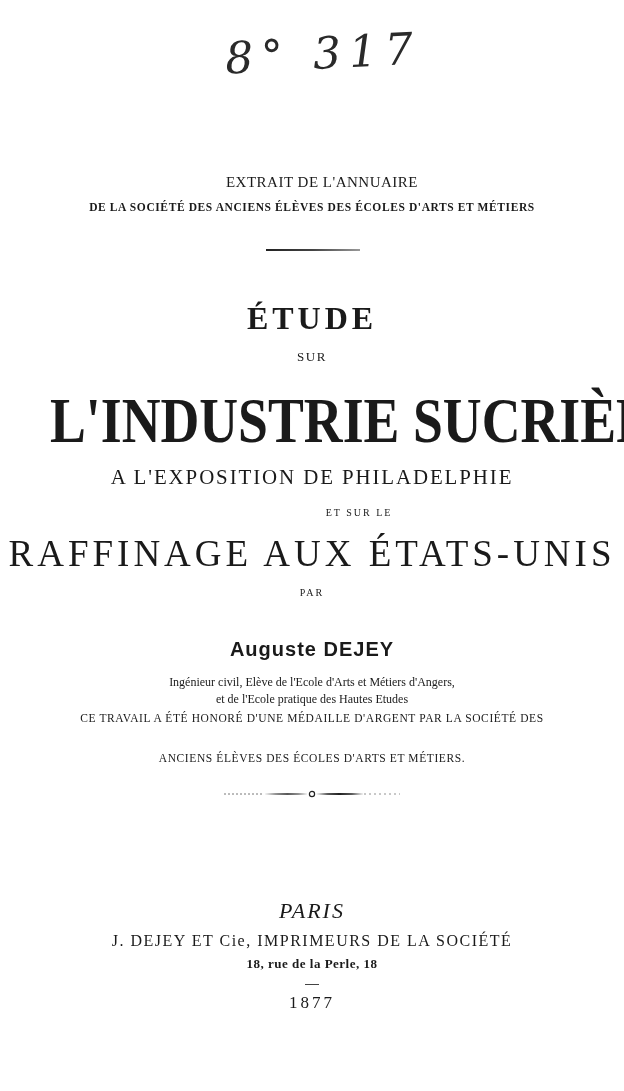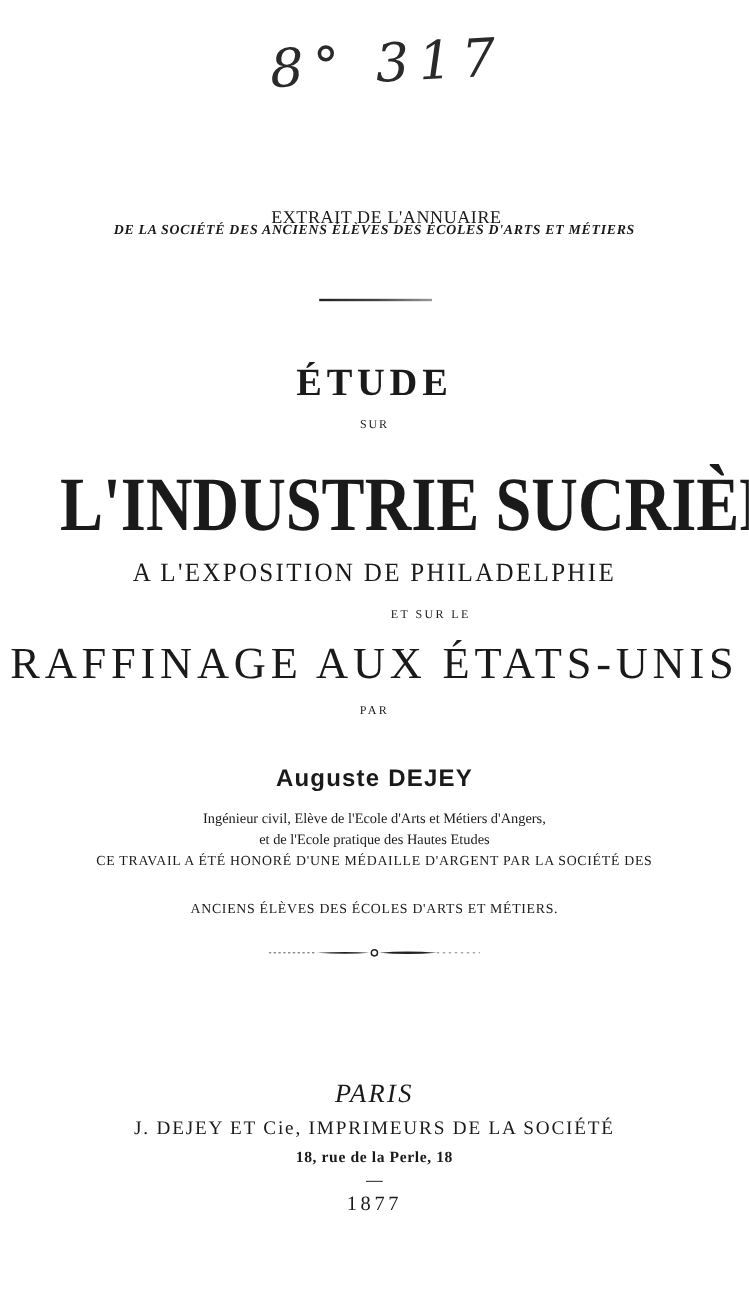--- a/index.html
+++ b/index.html
@@ -15,7 +15,7 @@
       color: #2a2a2a; letter-spacing: 8px; transform: rotate(-3deg);
     }
     .extrait { top: 174px; font-size: 15px; letter-spacing: 0.5px; padding-left: 10px; }
-    .societe { top: 186px; font-size: 11.5px; letter-spacing: 0.6px; font-weight: bold; font-style: italic; }
+    .societe { top: 201px; font-size: 11.5px; letter-spacing: 0.6px; font-weight: bold; }
     .rule-short {
       position: absolute; top: 249px; left: 266px; width: 94px; height: 2px;
       background: linear-gradient(to right, #222 0%, #444 50%, #999 100%);

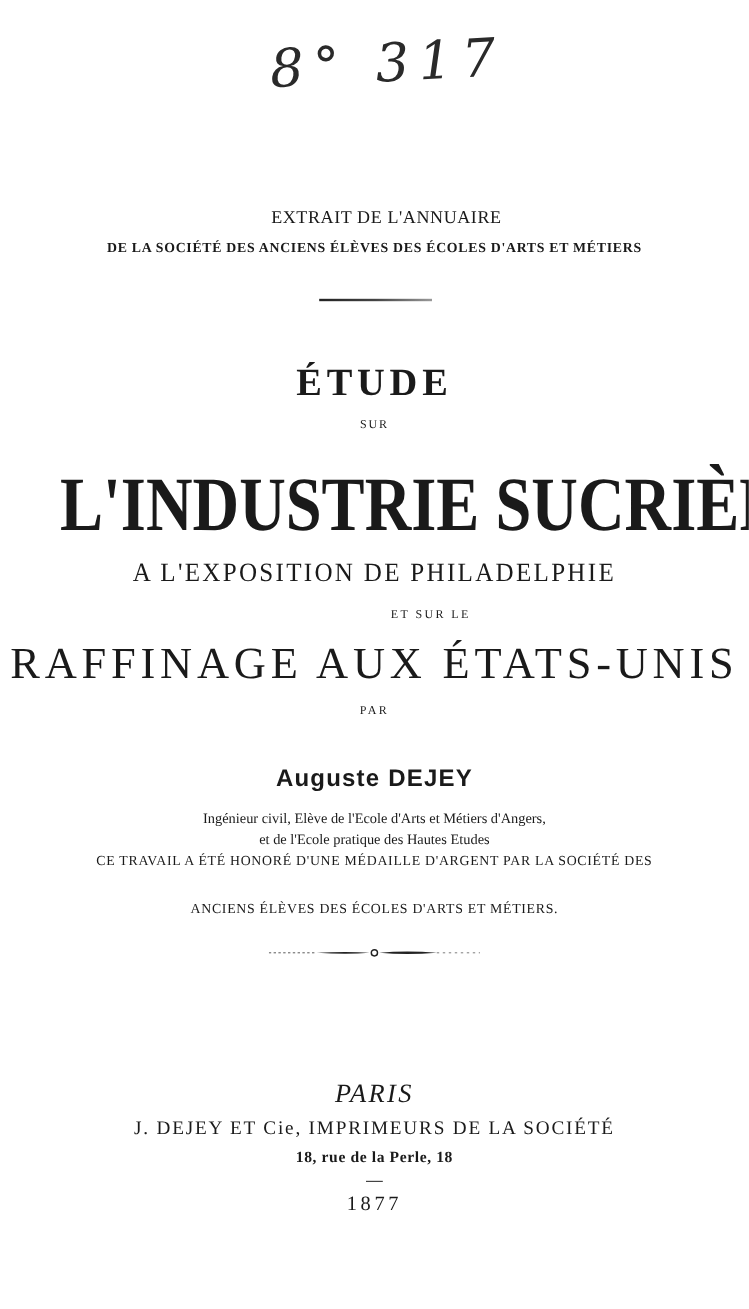--- a/index.html
+++ b/index.html
@@ -21,7 +21,7 @@
       background: linear-gradient(to right, #222 0%, #444 50%, #999 100%);
     }
     .etude { top: 300px; font-size: 32px; font-weight: bold; letter-spacing: 4px; }
-    .sur { top: 349px; font-size: 10px; letter-spacing: 1.5px; }
+    .sur { top: 349px; font-size: 13px; letter-spacing: 1.5px; }
     .main-title {
       top: 384px; font-size: 64px; font-weight: bold; letter-spacing: 0px;
       transform: scaleX(0.84); transform-origin: 50% 50%;

